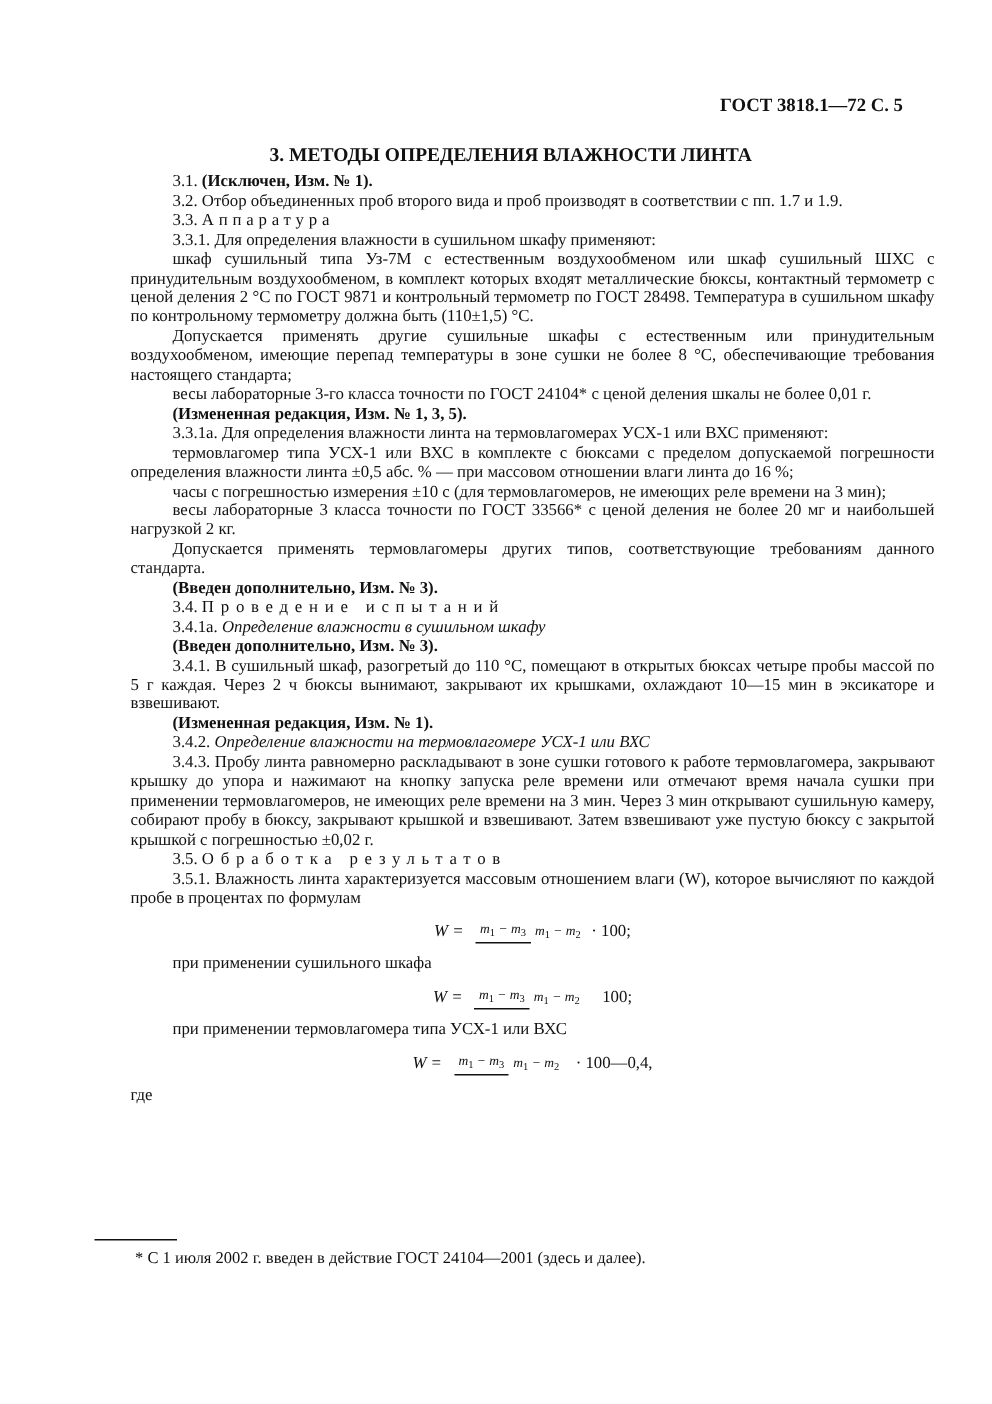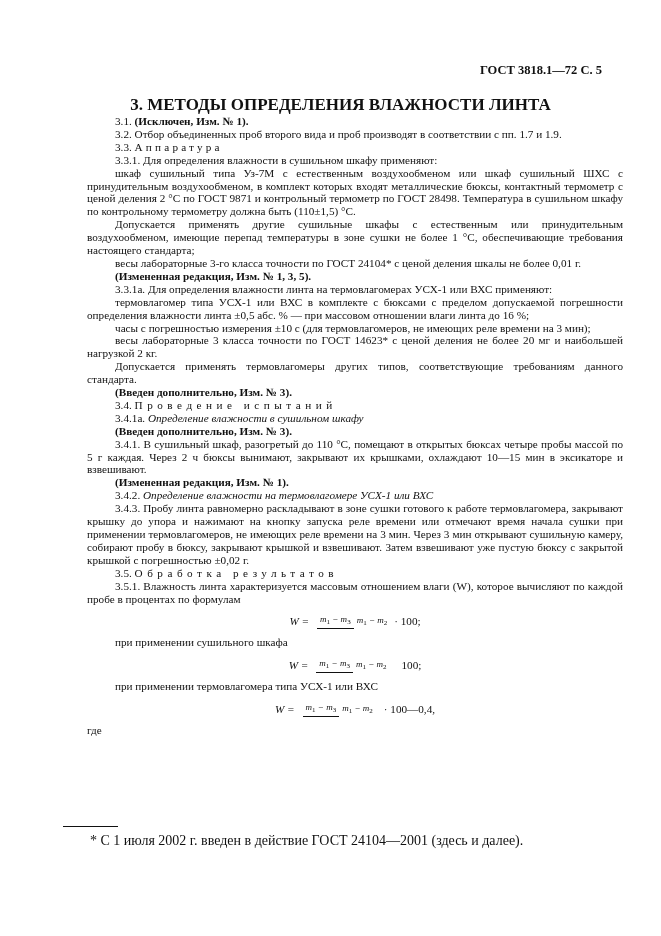--- a/index.html
+++ b/index.html
@@ -7,7 +7,7 @@
          font-family: "Liberation Serif", "DejaVu Serif", serif; color: #111; }
   .page-header { position: absolute; top: 63px; right: 59px; font-weight: bold; font-size: 12.5px; }
   .section-title { position: absolute; top: 95px; left: 0; width: 661px; text-align: center;
-                   font-weight: bold; font-size: 17px; padding-left: 20px; box-sizing: border-box; }
+                   font-weight: bold; font-size: 13px; padding-left: 20px; box-sizing: border-box; }
   .body { position: absolute; top: 115px; left: 63px; width: 536px; font-size: 11.2px; line-height: 12.9px; margin-left: 24px; }
   .p { margin: 0; text-align: justify; text-indent: 28px; }
   .p.last { text-align-last: left; }

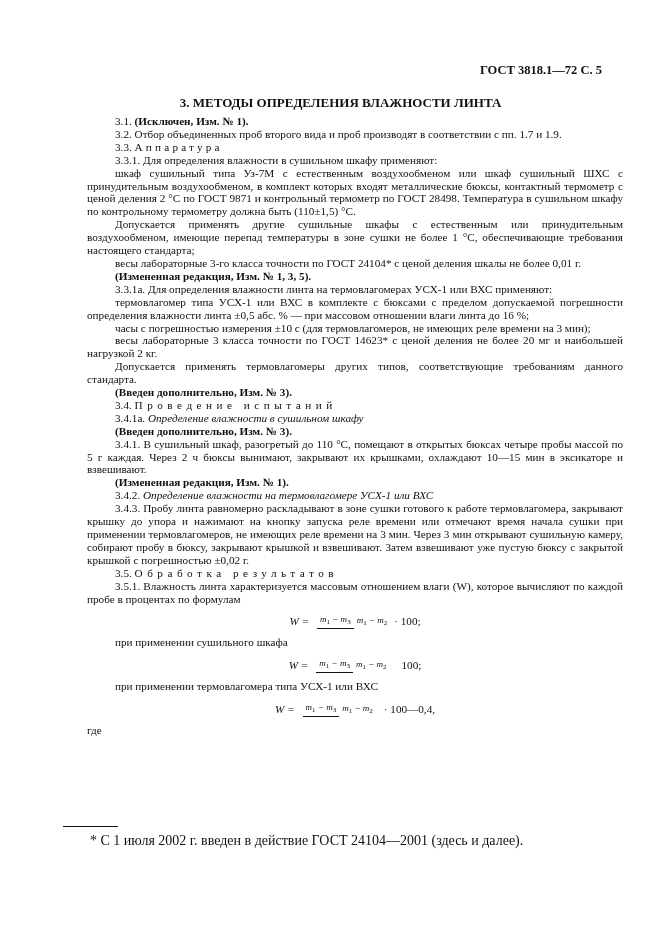--- a/index.html
+++ b/index.html
@@ -40,7 +40,7 @@
   <p class="p"><span>3.3.</span> <span class="sp">Аппаратура</span></p>
   <p class="p last">3.3.1. Для определения влажности в сушильном шкафу применяют:</p>
   <p class="p">шкаф сушильный типа Уз-7М с естественным воздухообменом или шкаф сушильный ШХС с принудительным воздухообменом, в комплект которых входят металлические бюксы, контактный термометр с ценой деления 2 °С по ГОСТ 9871 и контрольный термометр по ГОСТ 28498. Температура в сушильном шкафу по контрольному термометру должна быть (110±1,5) °С.</p>
-  <p class="p">Допускается применять другие сушильные шкафы с естественным или принудительным воздухообменом, имеющие перепад температуры в зоне сушки не более 1 °С, обеспечивающие требования настоящего стандарта;</p>
+  <p class="p">Допускается применять другие сушильные шкафы с естественным или принудительным воздухообменом, имеющие перепад температуры в зоне сушки не более 8 °С, обеспечивающие требования настоящего стандарта;</p>
   <p class="p last">весы лабораторные 3-го класса точности по ГОСТ 24104* с ценой деления шкалы не более 0,01 г.</p>
   <p class="p b">(Измененная редакция, Изм. №  1, 3, 5).</p>
   <p class="p last">3.3.1а. Для определения влажности линта на термовлагомерах УСХ-1 или ВХС применяют:</p>

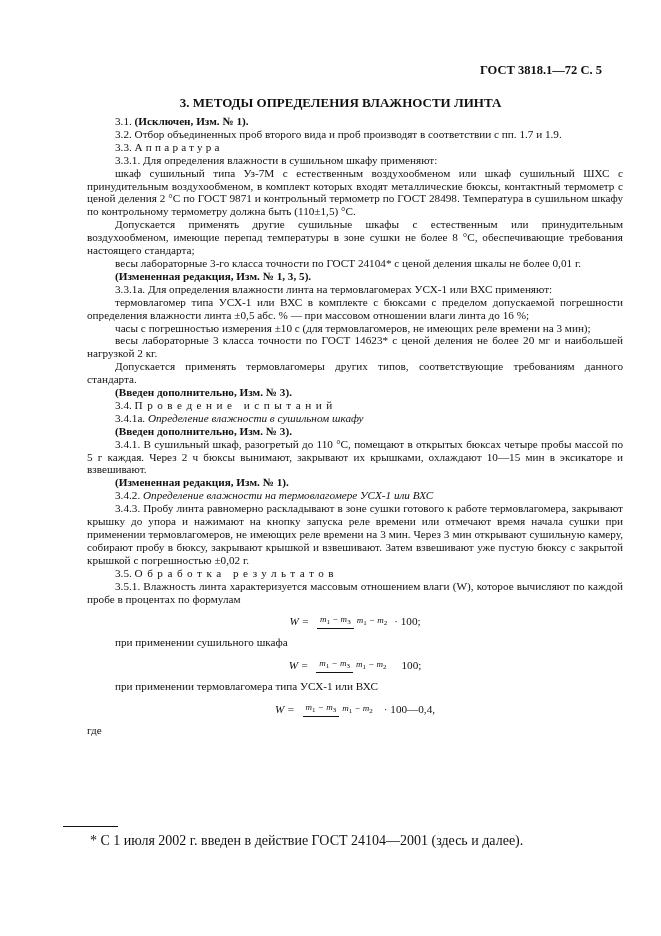--- a/index.html
+++ b/index.html
@@ -46,7 +46,7 @@
   <p class="p last">3.3.1а. Для определения влажности линта на термовлагомерах УСХ-1 или ВХС применяют:</p>
   <p class="p">термовлагомер типа УСХ-1 или ВХС в комплекте с бюксами с пределом допускаемой погрешности определения влажности линта ±0,5 абс. % — при массовом отношении влаги линта до 16 %;</p>
   <p class="p">часы с погрешностью измерения ±10 с (для термовлагомеров, не имеющих реле времени на 3 мин);</p>
-  <p class="p">весы лабораторные 3 класса точности по ГОСТ 14623* с ценой деления не более 20 мг и наибольшей нагрузкой 2 кг.</p>
+  <p class="p">весы лабораторные 3 класса точности по ГОСТ 33566* с ценой деления не более 20 мг и наибольшей нагрузкой 2 кг.</p>
   <p class="p">Допускается применять термовлагомеры других типов, соответствующие требованиям данного стандарта.</p>
   <p class="p b">(Введен дополнительно, Изм. №  3).</p>
   <p class="p"><span>3.4.</span> <span class="sp2">Проведение испытаний</span></p>

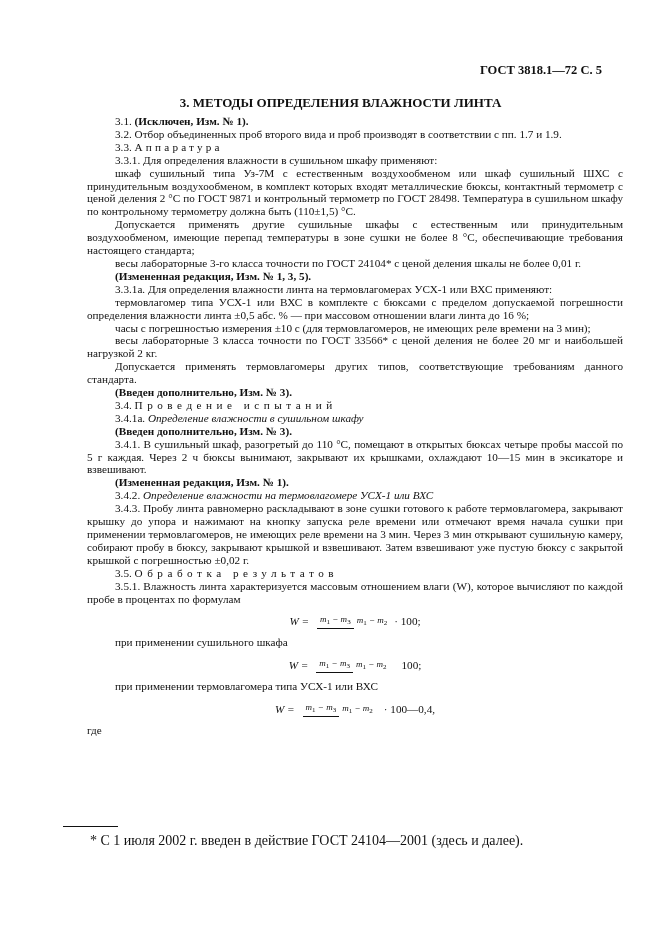--- a/index.html
+++ b/index.html
@@ -26,7 +26,7 @@
   .where .lbl { width: 32px; }
   .where-row { display: block; }
   .footnote-rule { position: absolute; top: 826px; left: 63px; width: 55px; border-top: 1px solid #111; }
-  .footnote { position: absolute; top: 833px; left: 90px; font-size: 14px; }
+  .footnote { position: absolute; top: 833px; left: 90px; font-size: 11px; }
 </style>
 </head>
 <body>

